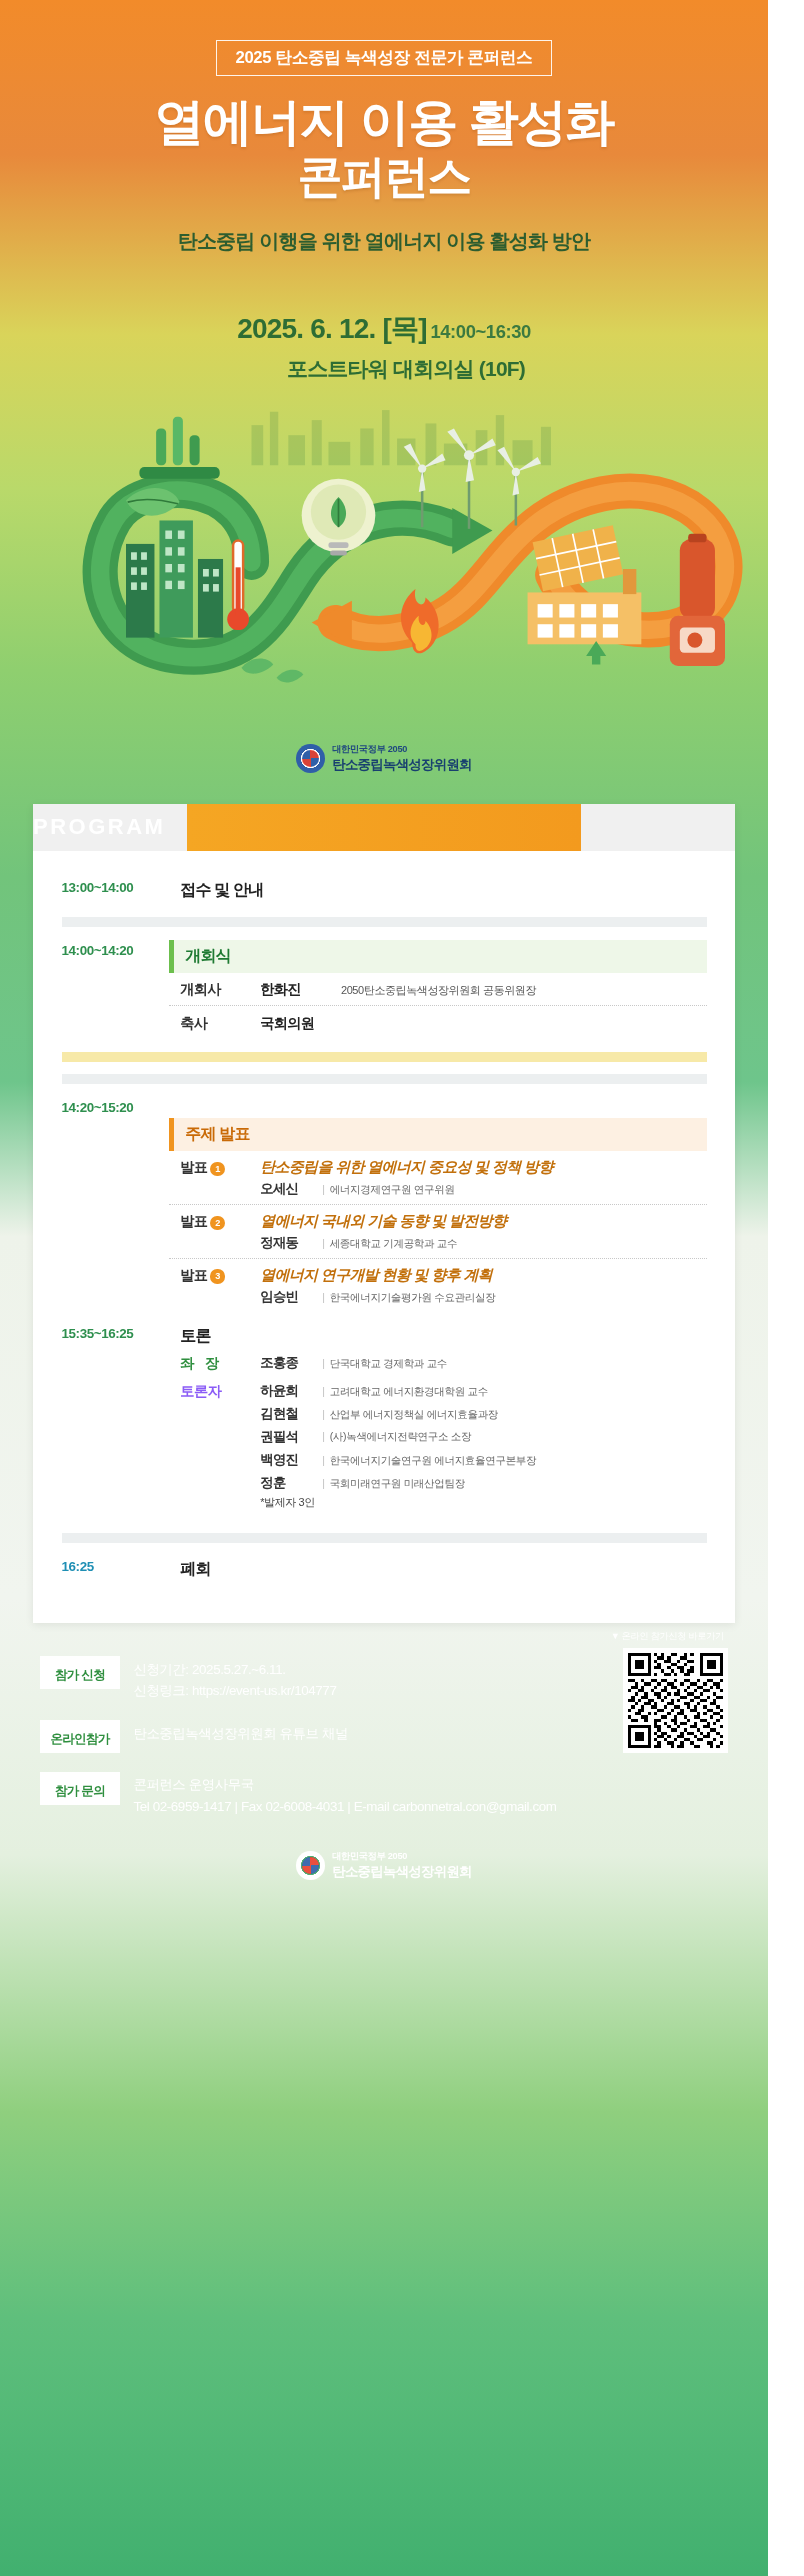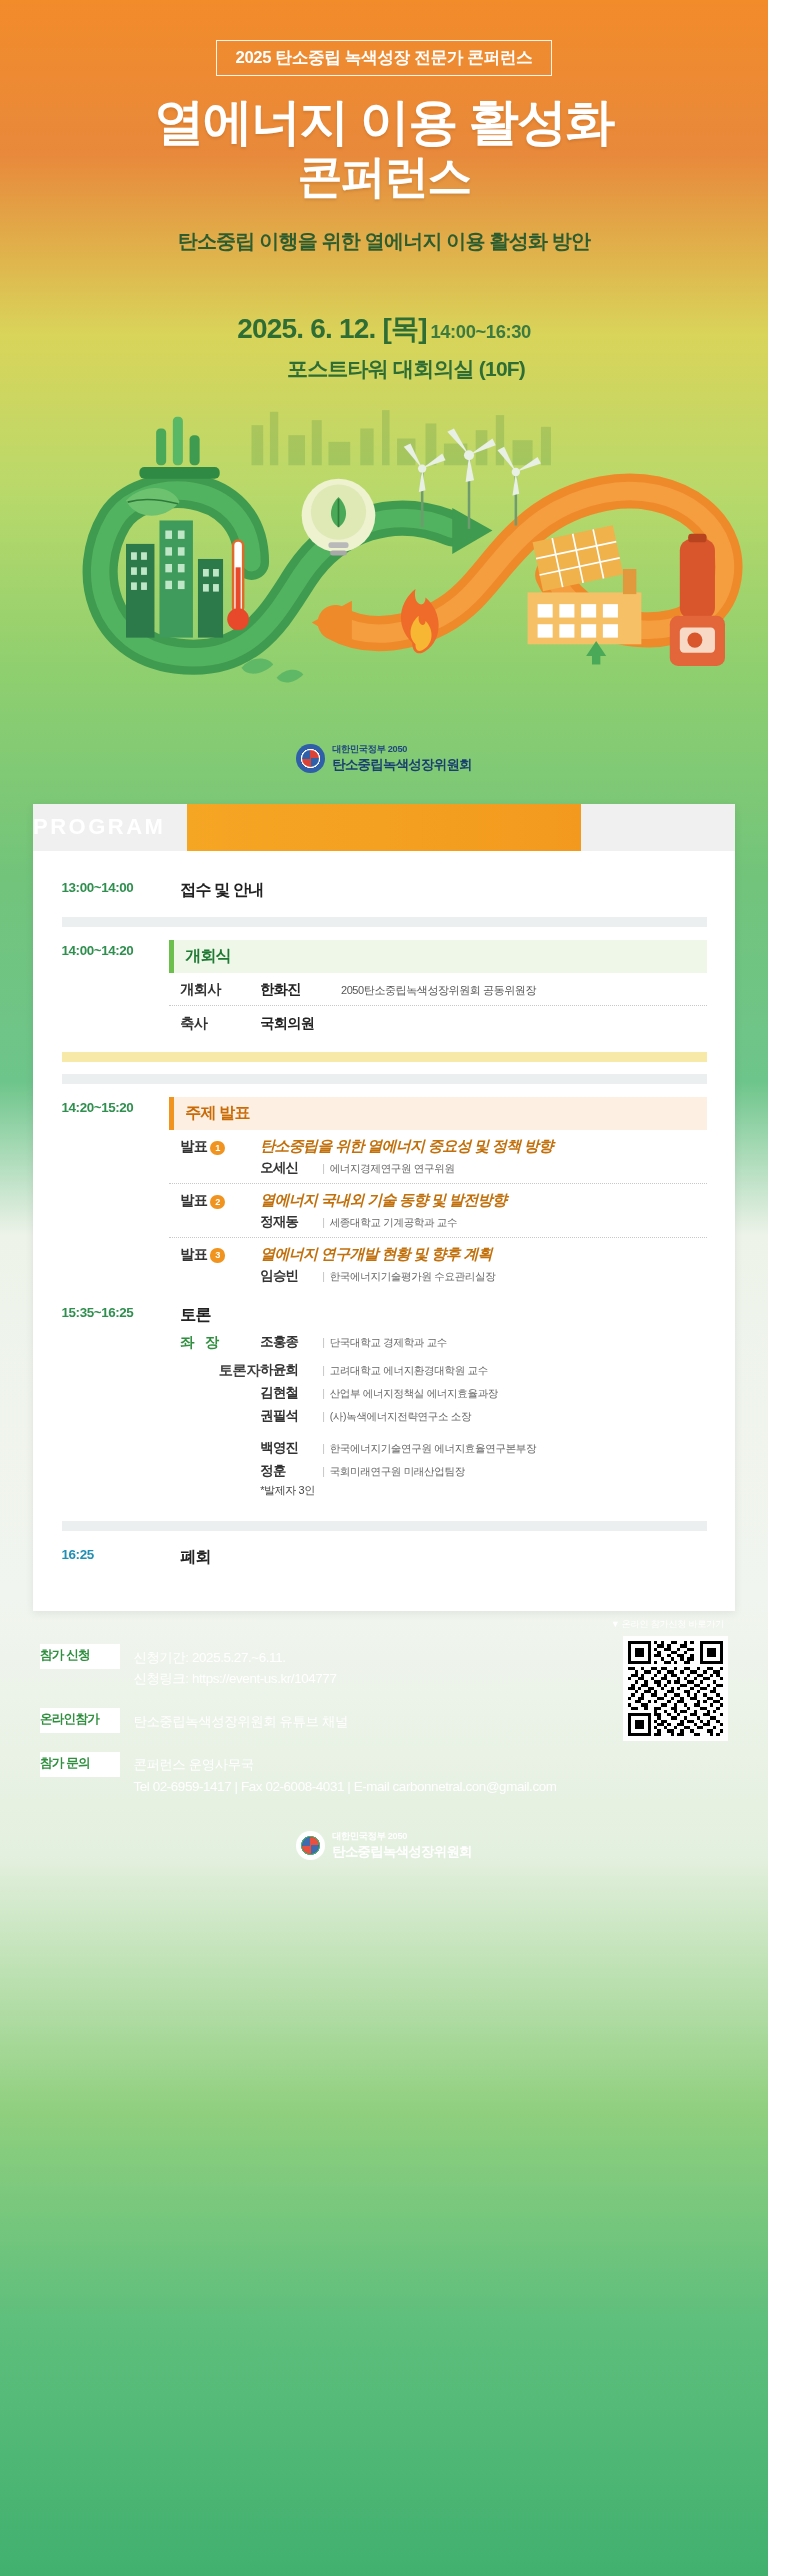--- a/index.html
+++ b/index.html
@@ -188,6 +188,7 @@
     background: #fdf0e2;
     border-left: 5px solid #f0941f;
     color: #c96a07;
+    margin-top: 21px;
   }
 
   .item { display: flex; padding: 7.5px 0 5.9px 11.7px; border-bottom: 0.8px dotted #c8c8c8; }

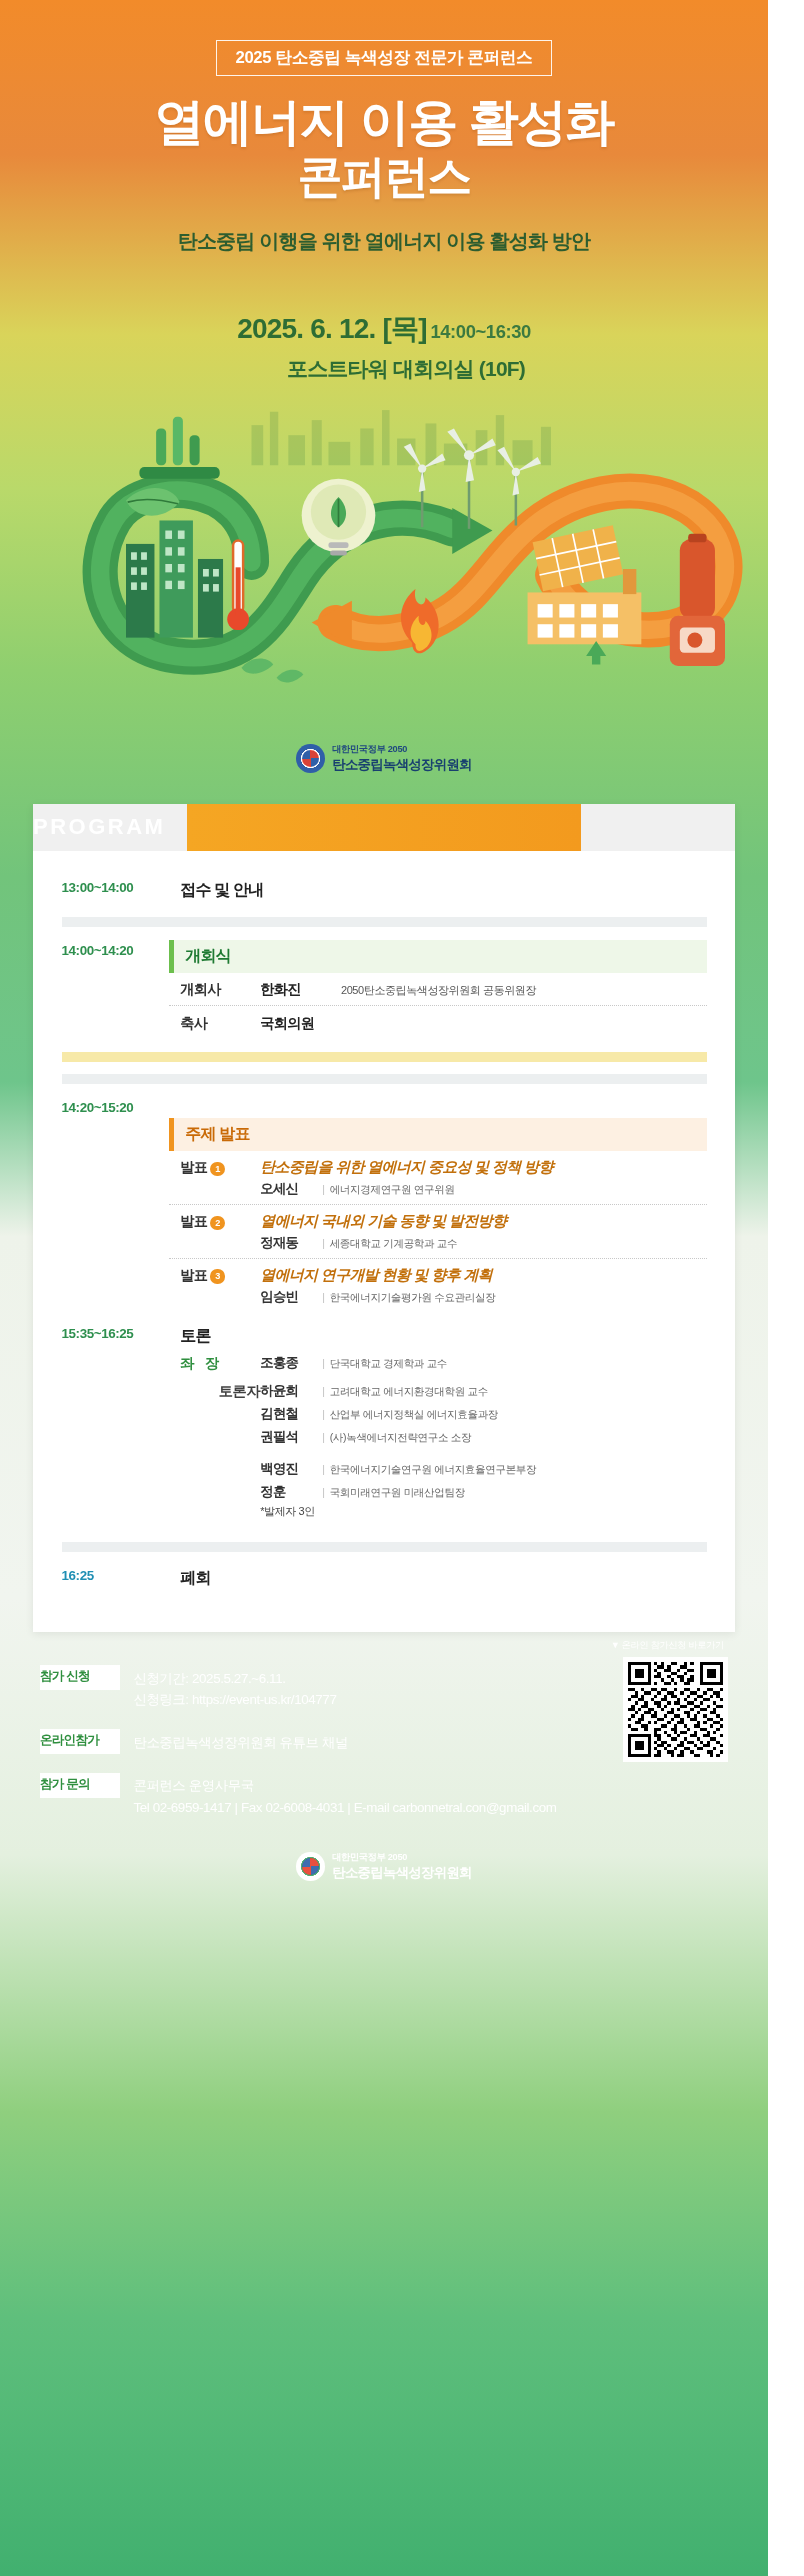--- a/index.html
+++ b/index.html
@@ -233,7 +233,7 @@
     width: 80px; flex: 0 0 80px;
     font-size: 14.2px; font-weight: bold; color: #2f8f3f; letter-spacing: 3.3px;
   }
-  .panel-role.sub { color: #404040; letter-spacing: -0.4px; text-align: right; }
+  .panel-role.sub { color: #8b5cf6; letter-spacing: -0.4px; }
   .panel-people { flex: 1 1 auto; }
   .note { font-size: 11px; color: #444; padding-left: 0; margin-top: 3.3px; letter-spacing:-0.4px;}
 

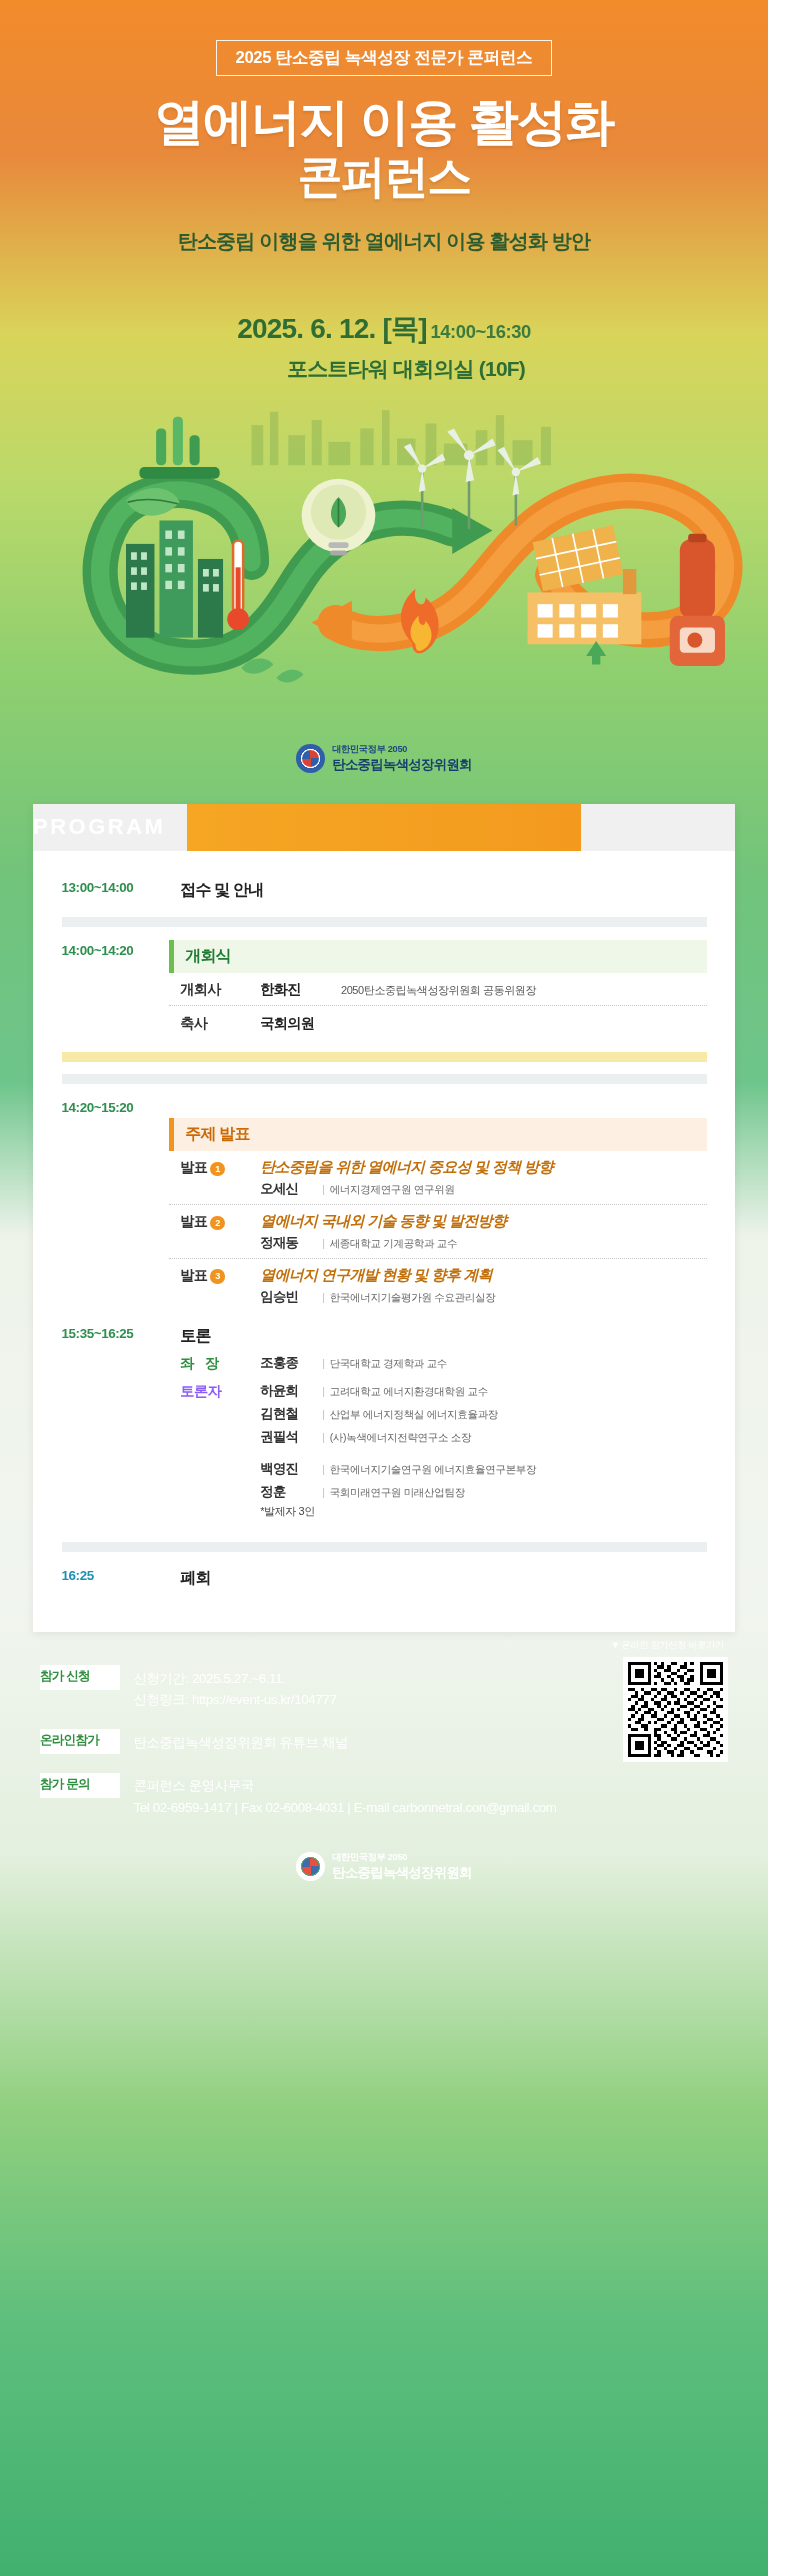--- a/index.html
+++ b/index.html
@@ -575,7 +575,7 @@
                 <span class="nm">김현철</span>
                 <span class="af"><span class="bar">|</span><span>산업부 에너지정책실 에너지효율과장</span></span>
               </div>
-              <div class="speaker-line" style="margin-bottom:14px;">
+              <div class="speaker-line" style="margin-bottom:5px;align-items:center;">
                 <span class="nm">권필석</span>
                 <span class="af"><span class="bar">|</span><span>(사)녹색에너지전략연구소 소장</span></span>
               </div>

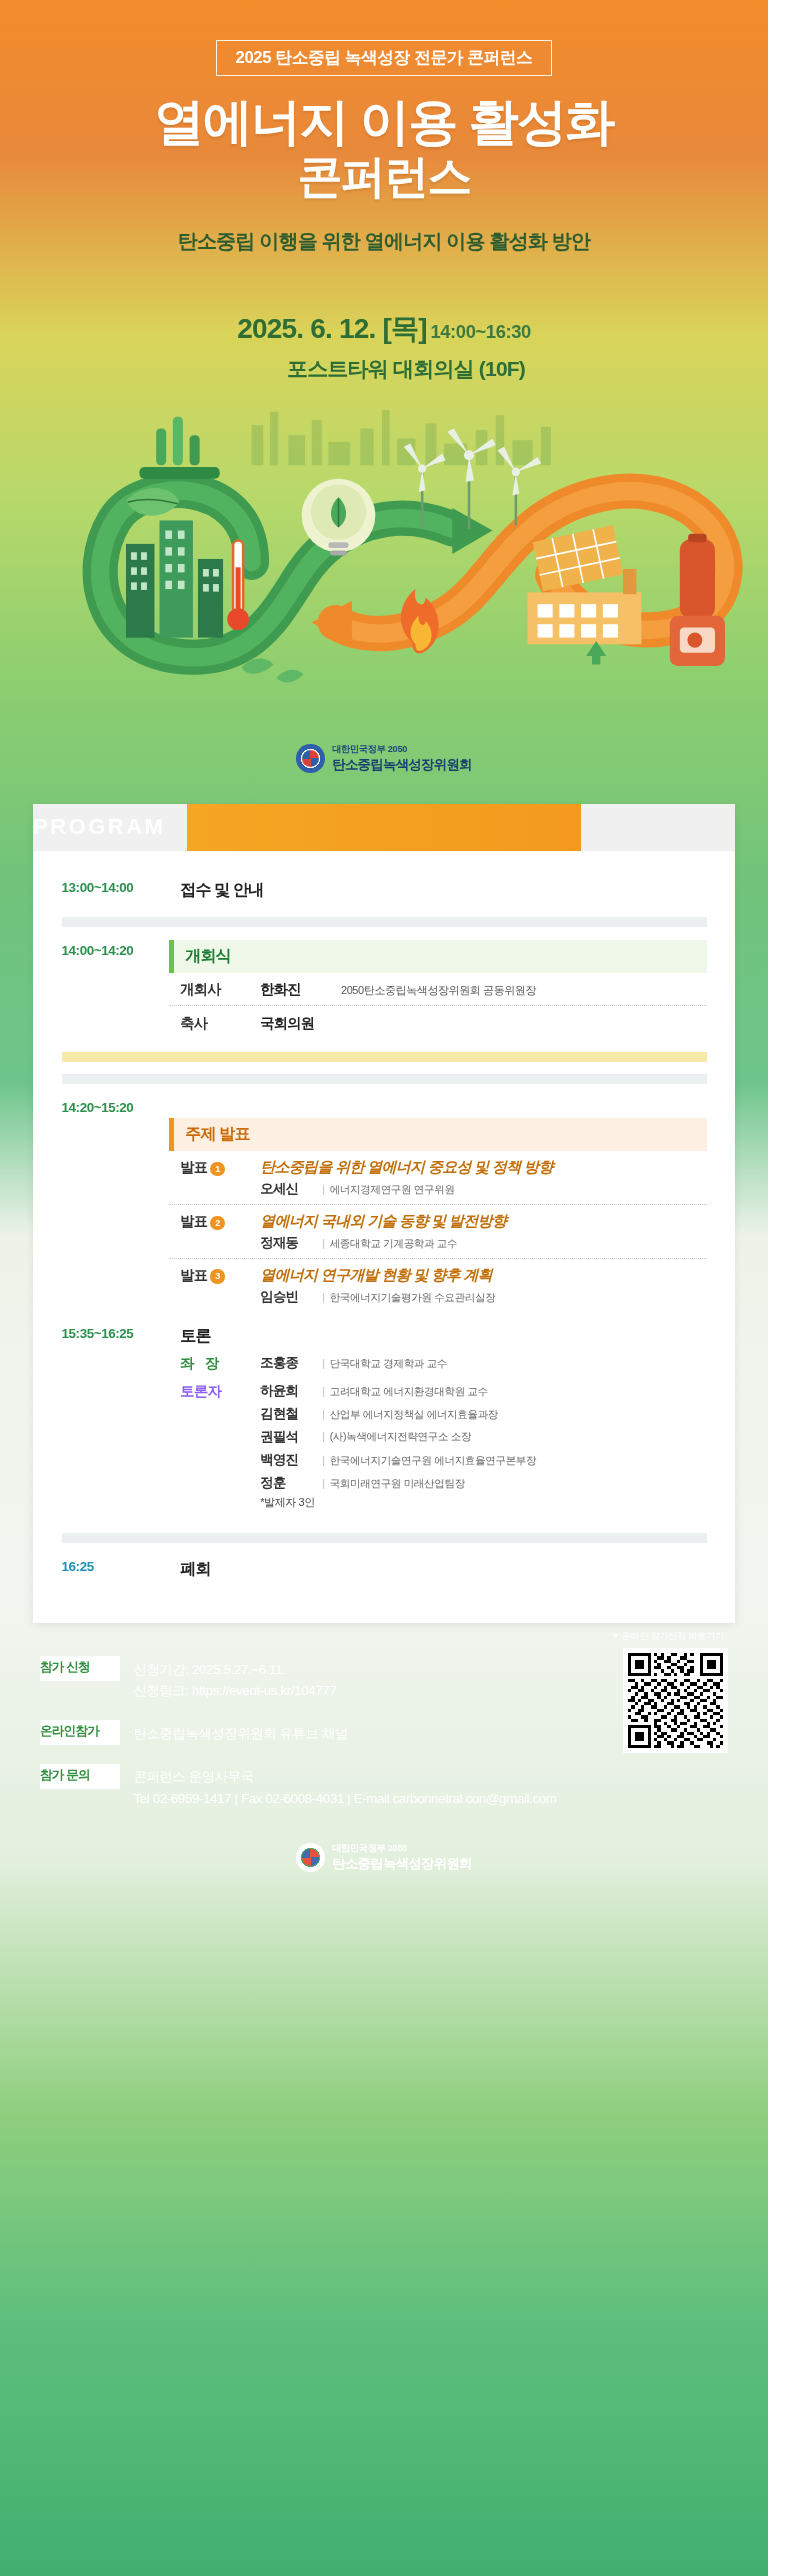--- a/index.html
+++ b/index.html
@@ -268,7 +268,8 @@
     color: #2f8f3f;
     font-size: 12.6px;
     font-weight: bold;
-    padding: 3px 0 5px;
+    text-align: center;
+    padding: 11px 0 5px;
     letter-spacing: -0.8px;
     margin-right: 13.4px;
   }

